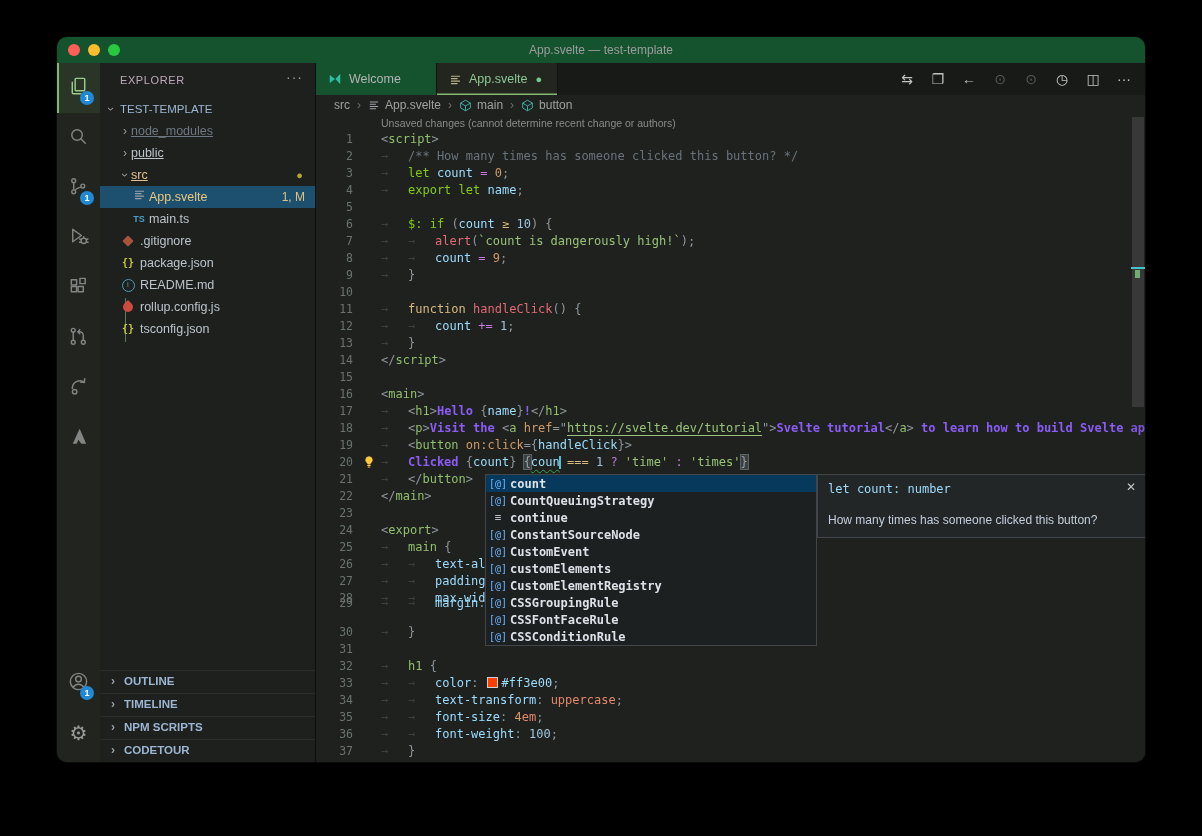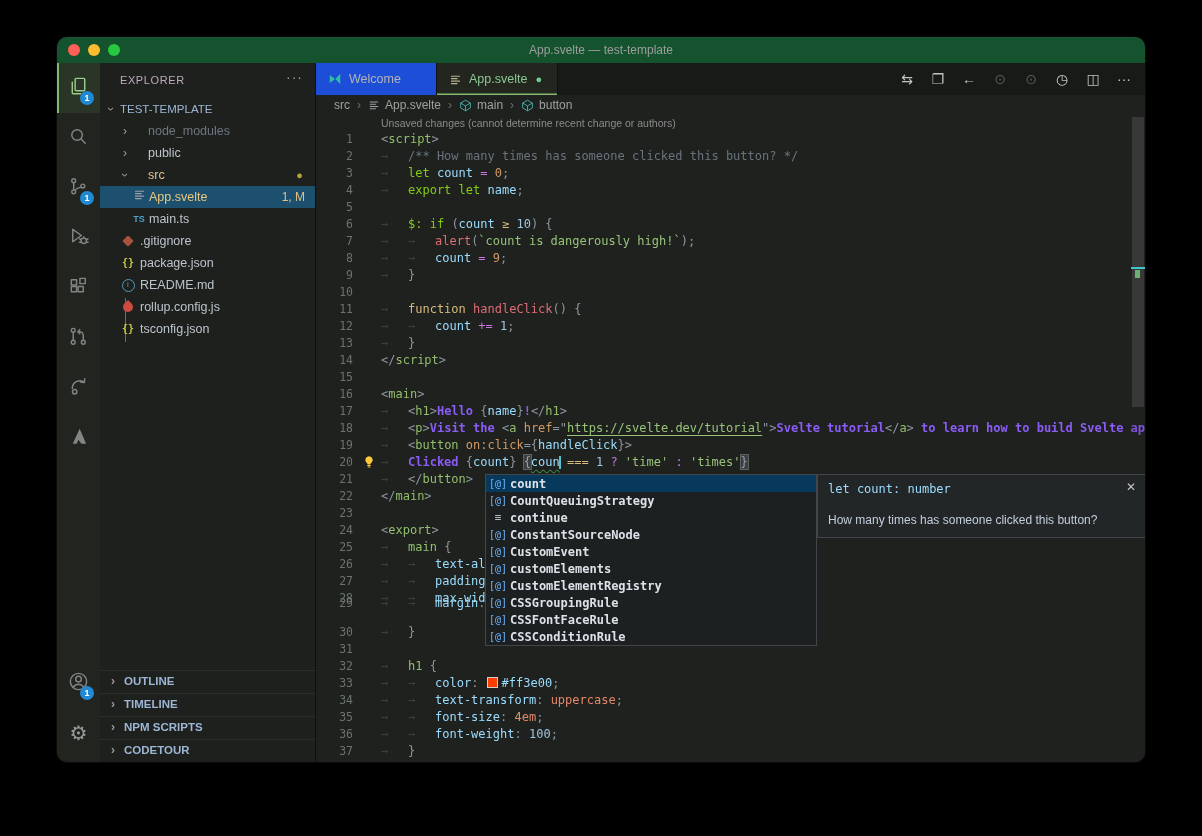--- a/index.html
+++ b/index.html
@@ -69,7 +69,7 @@
   #editor{position:absolute;left:259px;top:26px;right:0;bottom:0;background:#1e211e;}
   #tabbar{position:absolute;left:0;top:0;right:0;height:32px;background:#171a16;display:flex;}
   .tab{position:relative;height:32px;display:flex;align-items:center;padding:0 12px;font-size:12.5px;
-    color:#b4b4b4;background:#1d4ed8;border-right:1px solid #101210;cursor:pointer;min-width:96px;}
+    color:#b4b4b4;background:#14532d;border-right:1px solid #101210;cursor:pointer;min-width:96px;}
   .tab .ticon{margin-right:7px;display:flex;align-items:center;}
   .tab.active{background:#22261f;color:#8cc795;box-shadow:inset 0 -1.5px 0 #84b86f;}
   .tab .dirty{margin-left:8px;color:#73c991;font-size:11px;}

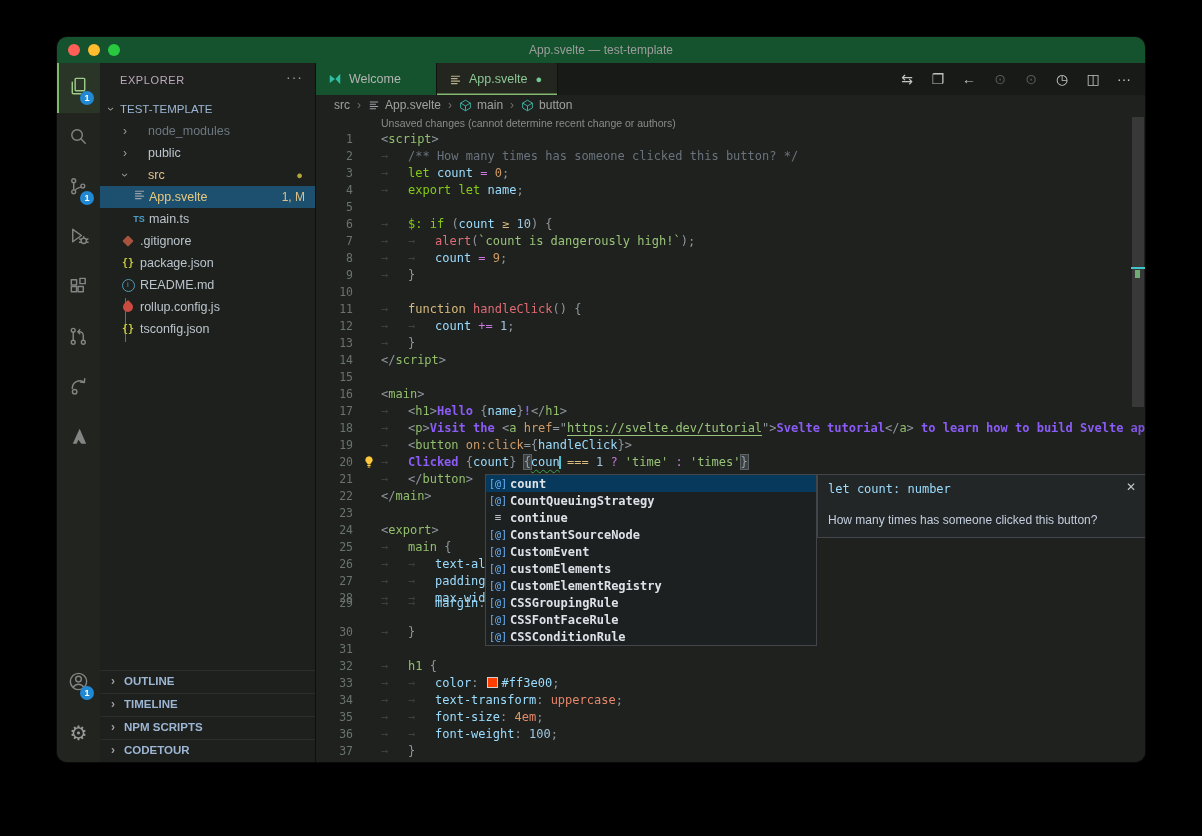--- a/index.html
+++ b/index.html
@@ -47,7 +47,7 @@
   .frow .ficon{position:absolute;left:20px;top:0;width:16px;height:22px;display:flex;align-items:center;justify-content:center;}
   .frow.child .ficon{left:31px;}
   .frow .lbl{margin-left:40px;}
-  .frow .lbl.afterchev{margin-left:48px;}
+  .frow .lbl.afterchev{margin-left:31px;text-decoration:underline;}
   .frow.child .lbl{margin-left:49px;}
   .frow .rbadge{position:absolute;right:10px;top:0;color:#dfc184;font-size:12px;}
   .frow .dot{position:absolute;right:12px;top:0;color:#b3a43a;font-size:11px;}

